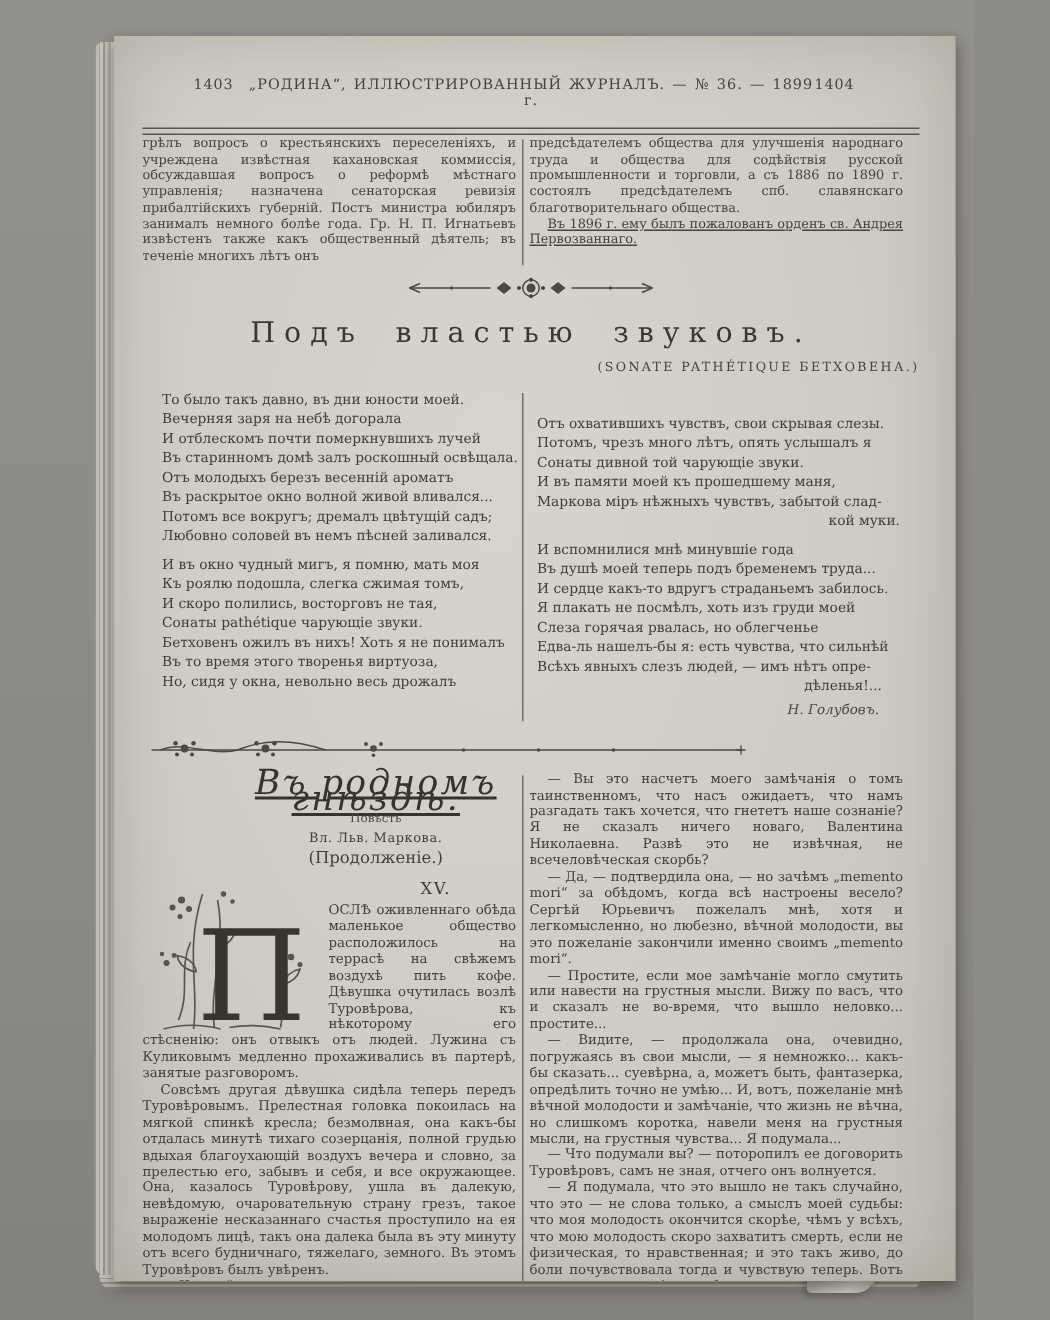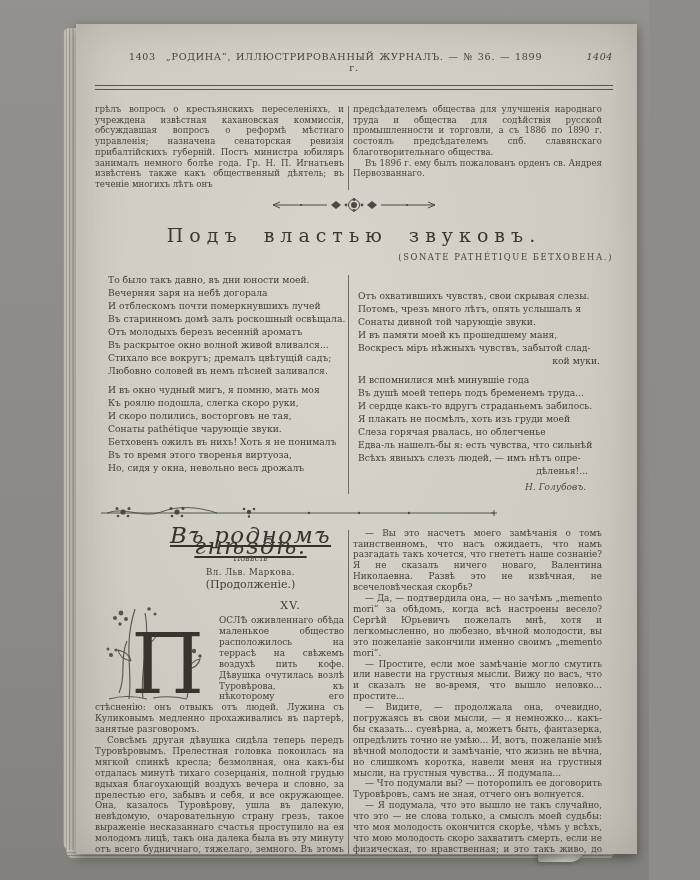--- a/index.html
+++ b/index.html
@@ -26,7 +26,7 @@
   
   .hdr{margin-top:27px;display:flex;align-items:baseline;font-size:9.5px;letter-spacing:.6px;color:#45433c;}
   .hdr .folio-l{width:70px;padding-left:34px;box-sizing:border-box;}
-  .hdr .folio-r{width:70px;text-align:right;font-style:italic;}
+  .hdr .folio-r{width:70px;}
   .hdr .mast{flex:1;text-align:center;font-size:9.6px;letter-spacing:.7px;word-spacing:1px;}
   .dbl-rule{margin-top:12px;height:3px;border-top:1px solid #56544d;border-bottom:1px solid #56544d;}
 

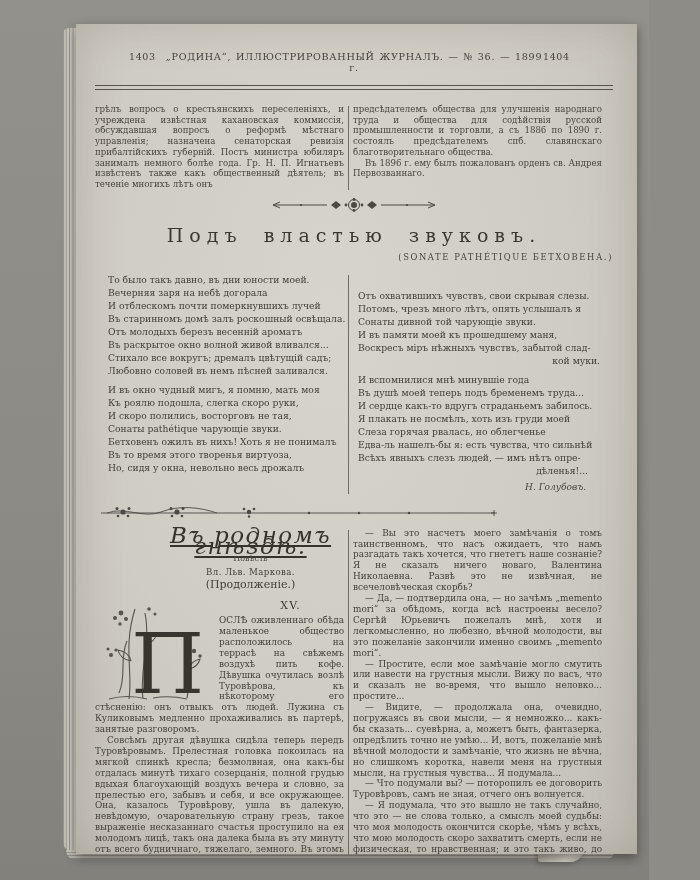--- a/index.html
+++ b/index.html
@@ -36,7 +36,7 @@
   .vrule{width:1px;background:#6e6c64;margin:2px 4px 0 4px;flex:0 0 1px;}
 
   
-  .intro{margin-top:14px;font-size:8.6px;line-height:10.7px;text-align:justify;color:#46443d;}
+  .intro{margin-top:1px;font-size:8.6px;line-height:10.7px;text-align:justify;color:#46443d;}
   .intro p{margin:0;}
   .intro p.ind{text-indent:1.4em;}
 

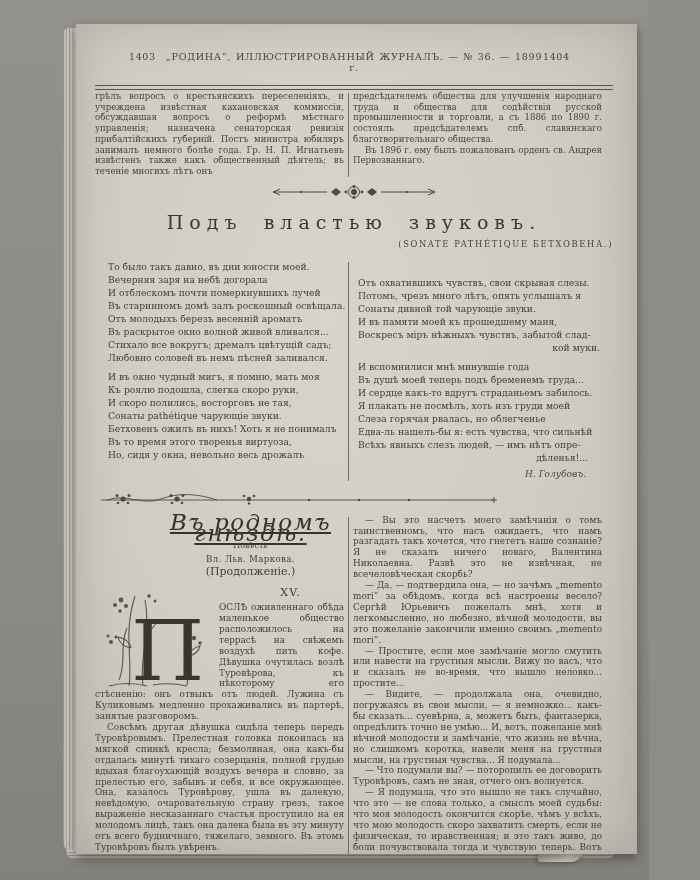--- a/index.html
+++ b/index.html
@@ -38,7 +38,7 @@
   
   .intro{margin-top:1px;font-size:8.6px;line-height:10.7px;text-align:justify;color:#46443d;}
   .intro p{margin:0;}
-  .intro p.ind{text-indent:1.4em;}
+  .intro p.ind{text-indent:1.4em;text-decoration:underline;}
 
   
   .orn1{display:block;margin:7px auto 0;}

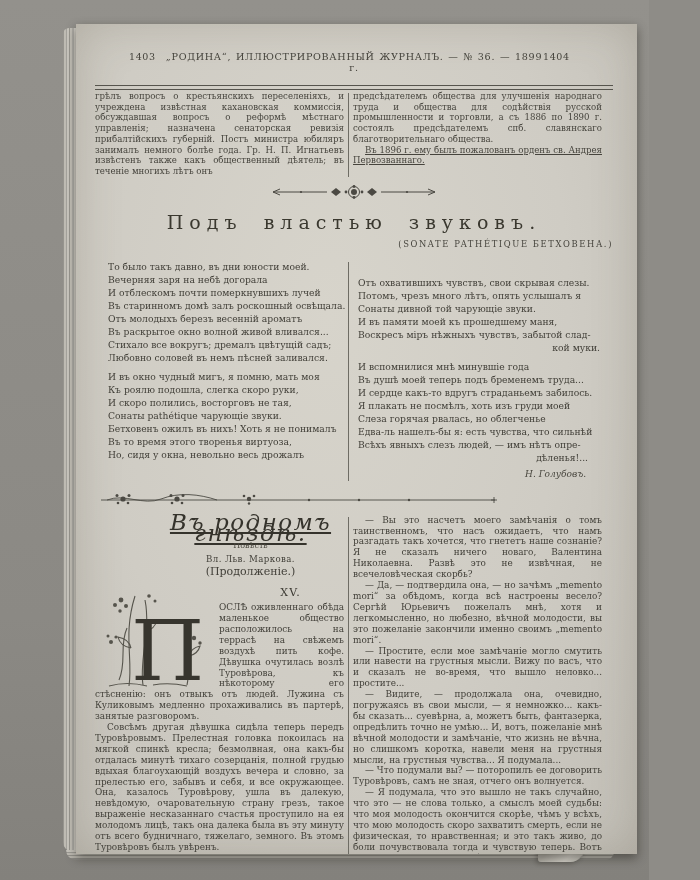--- a/index.html
+++ b/index.html
@@ -144,7 +144,7 @@
         <div class="pline">Потомъ, чрезъ много лѣтъ, опять услышалъ я</div>
         <div class="pline">Сонаты дивной той чарующіе звуки.</div>
         <div class="pline">И въ памяти моей къ прошедшему маня,</div>
-        <div class="pline">Воскресъ міръ нѣжныхъ чувствъ, забытой слад-</div>
+        <div class="pline">Маркова міръ нѣжныхъ чувствъ, забытой слад-</div>
         <div class="pline turn">кой муки.</div>
         <div class="pline gap">И вспомнилися мнѣ минувшіе года</div>
         <div class="pline">Въ душѣ моей теперь подъ бременемъ труда...</div>

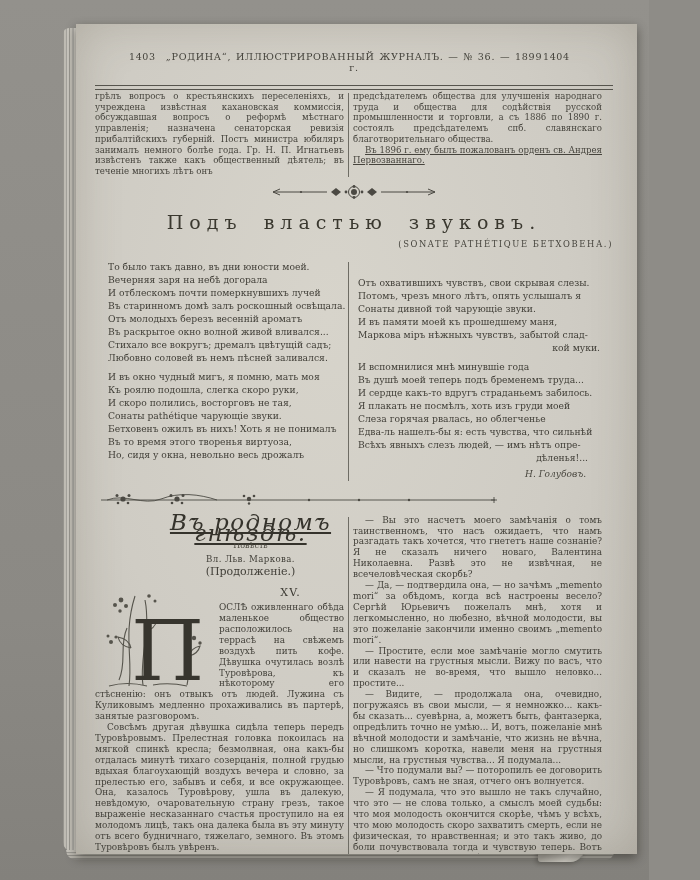--- a/index.html
+++ b/index.html
@@ -128,7 +128,7 @@
         <div class="pline">Въ старинномъ домѣ залъ роскошный освѣщала.</div>
         <div class="pline">Отъ молодыхъ березъ весенній ароматъ</div>
         <div class="pline">Въ раскрытое окно волной живой вливался...</div>
-        <div class="pline">Стихало все вокругъ; дремалъ цвѣтущій садъ;</div>
+        <div class="pline">Потомъ все вокругъ; дремалъ цвѣтущій садъ;</div>
         <div class="pline">Любовно соловей въ немъ пѣсней заливался.</div>
         <div class="pline gap">И въ окно чудный мигъ, я помню, мать моя</div>
         <div class="pline">Къ роялю подошла, слегка скоро руки,</div>

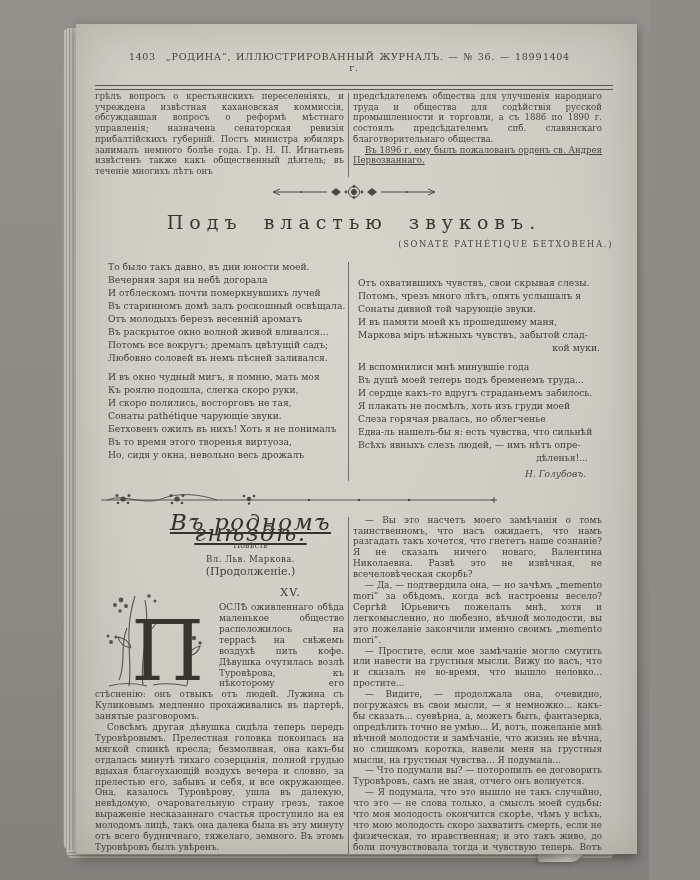--- a/index.html
+++ b/index.html
@@ -131,7 +131,7 @@
         <div class="pline">Потомъ все вокругъ; дремалъ цвѣтущій садъ;</div>
         <div class="pline">Любовно соловей въ немъ пѣсней заливался.</div>
         <div class="pline gap">И въ окно чудный мигъ, я помню, мать моя</div>
-        <div class="pline">Къ роялю подошла, слегка скоро руки,</div>
+        <div class="pline">Къ роялю подошла, слегка сжимая томъ,</div>
         <div class="pline">И скоро полились, восторговъ не тая,</div>
         <div class="pline">Сонаты pathétique чарующіе звуки.</div>
         <div class="pline">Бетховенъ ожилъ въ нихъ! Хоть я не понималъ</div>

